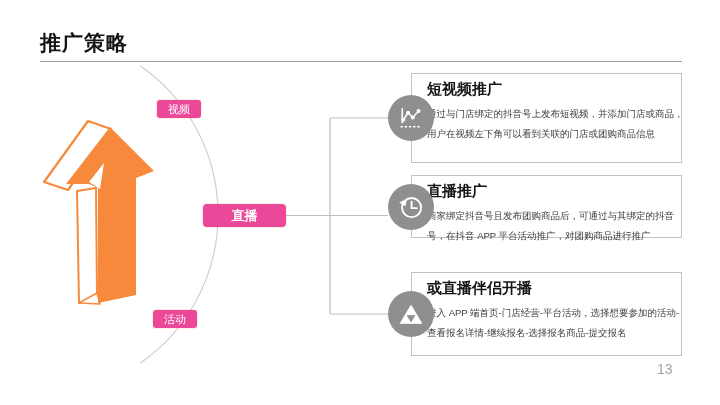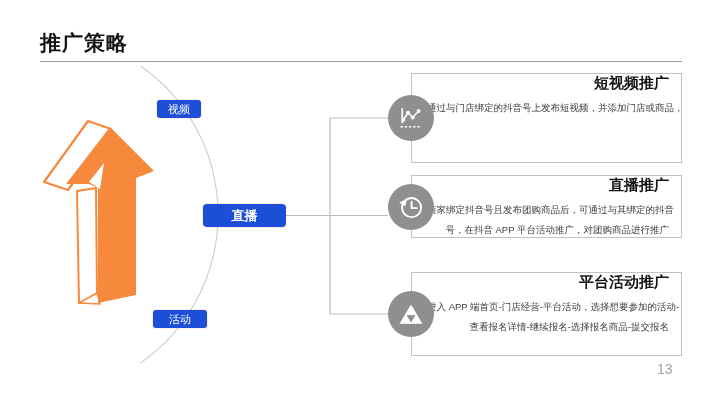--- a/index.html
+++ b/index.html
@@ -14,7 +14,7 @@
   .pill-live{left:203px;top:204px;width:83px;height:23px;border-radius:4px;font-size:13px;font-weight:bold;}
   .pill-activity{left:153px;top:310px;width:54px;height:18px;border-radius:3px;font-size:11px;}
   .card{position:absolute;left:411px;width:271px;border:1px solid #c2c2c2;background:#ffffff;box-sizing:border-box;
-        padding:0 12px 0 15px;text-align:right;}
+        padding:6px 12px 0 15px;}
   .card1{top:73px;height:90px;}
   .card2{top:175px;height:63px;}
   .card3{top:272px;height:84px;}

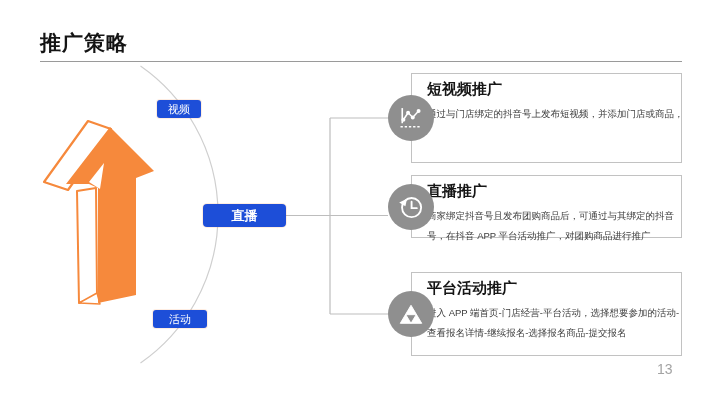--- a/index.html
+++ b/index.html
@@ -8,7 +8,7 @@
   .title{position:absolute;left:40px;top:29px;font-size:21px;font-weight:bold;color:#141414;letter-spacing:1px;}
   .rule{position:absolute;left:40px;top:61px;width:642px;height:1px;background:#9a9a9a;}
   .bg{position:absolute;left:0;top:0;pointer-events:none;}
-  .pill{position:absolute;background:#1d4ed8;color:#ffffff;display:flex;align-items:center;justify-content:center;
+  .pill{position:absolute;background:#ec4899;color:#ffffff;display:flex;align-items:center;justify-content:center;
         box-shadow:0 0 0 1px rgba(246,137,60,.15);}
   .pill-video{left:157px;top:100px;width:44px;height:18px;border-radius:3px;font-size:11px;}
   .pill-live{left:203px;top:204px;width:83px;height:23px;border-radius:4px;font-size:13px;font-weight:bold;}

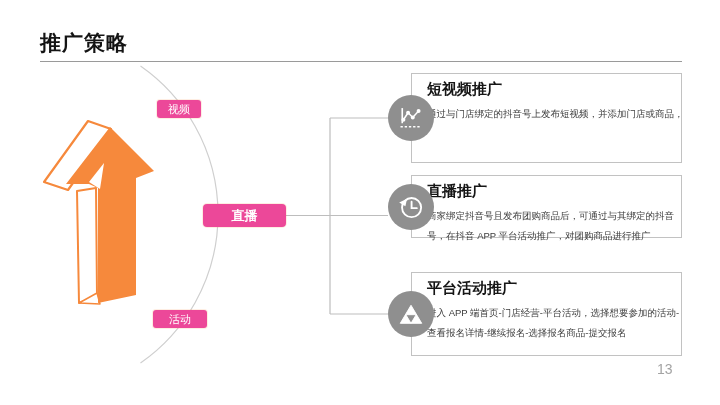--- a/index.html
+++ b/index.html
@@ -72,6 +72,7 @@
     </div>
     <div class="card-title">短视频推广</div>
     <div class="card-line">通过与门店绑定的抖音号上发布短视频，并添加门店或商品，</div>
+    <div class="card-line">用户在视频左下角可以看到关联的门店或团购商品信息</div>
   </div>
 
   <div class="card card2">

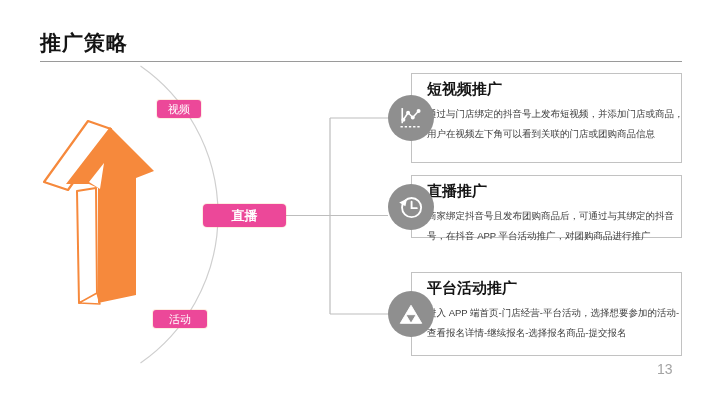--- a/index.html
+++ b/index.html
@@ -94,7 +94,7 @@
         <path fill-rule="evenodd" d="M12,4.5 L21.2,20 H2.8 Z M7.6,12.6 H16.4 L12,20 Z" fill="#ffffff" stroke="#ffffff" stroke-width="0.8" stroke-linejoin="round"></path>
       </svg>
     </div>
-    <div class="card-title">平台活动推广</div>
+    <div class="card-title">或直播伴侣开播</div>
     <div class="card-line">进入 APP 端首页-门店经营-平台活动，选择想要参加的活动-</div>
     <div class="card-line">查看报名详情-继续报名-选择报名商品-提交报名</div>
   </div>

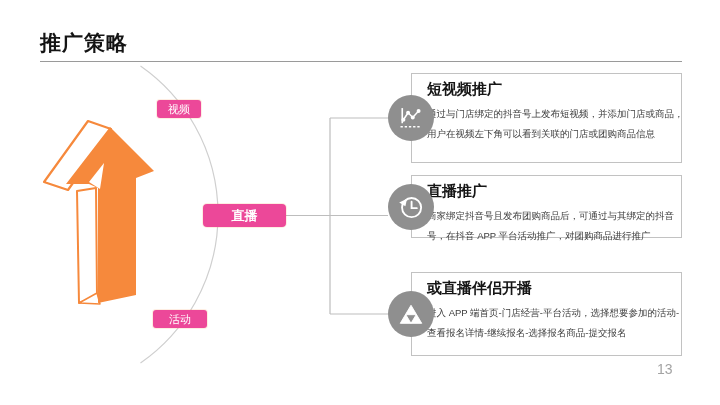--- a/index.html
+++ b/index.html
@@ -12,7 +12,7 @@
         box-shadow:0 0 0 1px rgba(246,137,60,.15);}
   .pill-video{left:157px;top:100px;width:44px;height:18px;border-radius:3px;font-size:11px;}
   .pill-live{left:203px;top:204px;width:83px;height:23px;border-radius:4px;font-size:13px;font-weight:bold;}
-  .pill-activity{left:153px;top:310px;width:54px;height:18px;border-radius:3px;font-size:11px;}
+  .pill-activity{left:153px;top:310px;width:44px;height:18px;border-radius:3px;font-size:11px;}
   .card{position:absolute;left:411px;width:271px;border:1px solid #c2c2c2;background:#ffffff;box-sizing:border-box;
         padding:6px 12px 0 15px;}
   .card1{top:73px;height:90px;}

